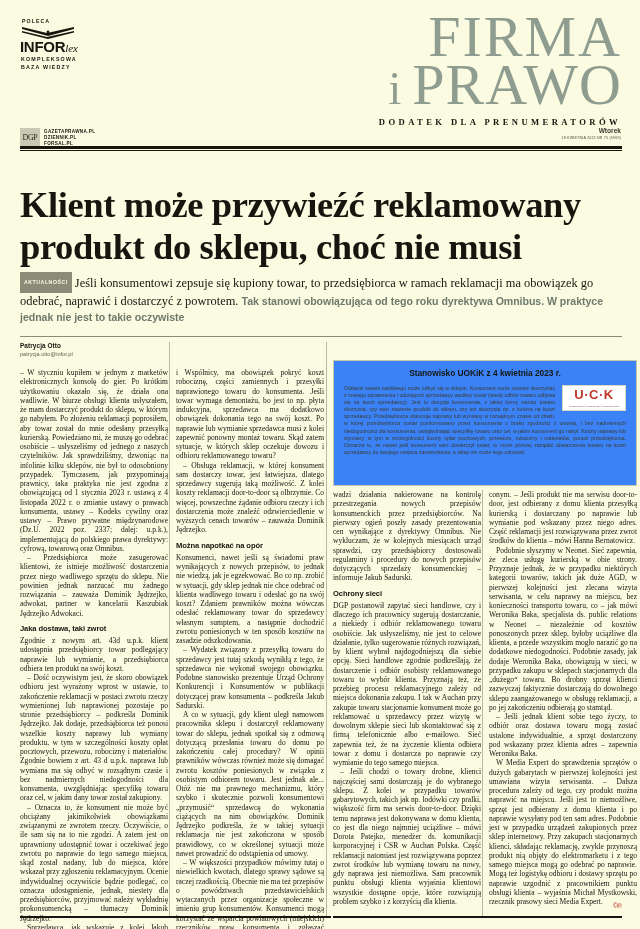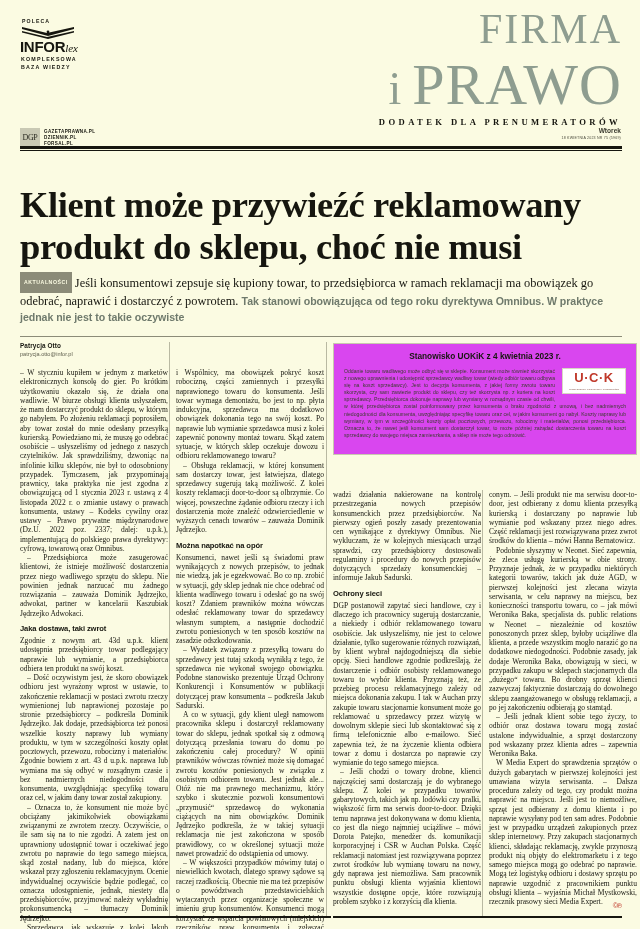--- a/index.html
+++ b/index.html
@@ -106,7 +106,7 @@
     right: 18px;
     top: 8px;
     font-family: "Liberation Serif", serif;
-    font-size: 42px;
+    font-size: 58px;
     letter-spacing: 2px;
     color: #8e9d90;
     line-height: 1;

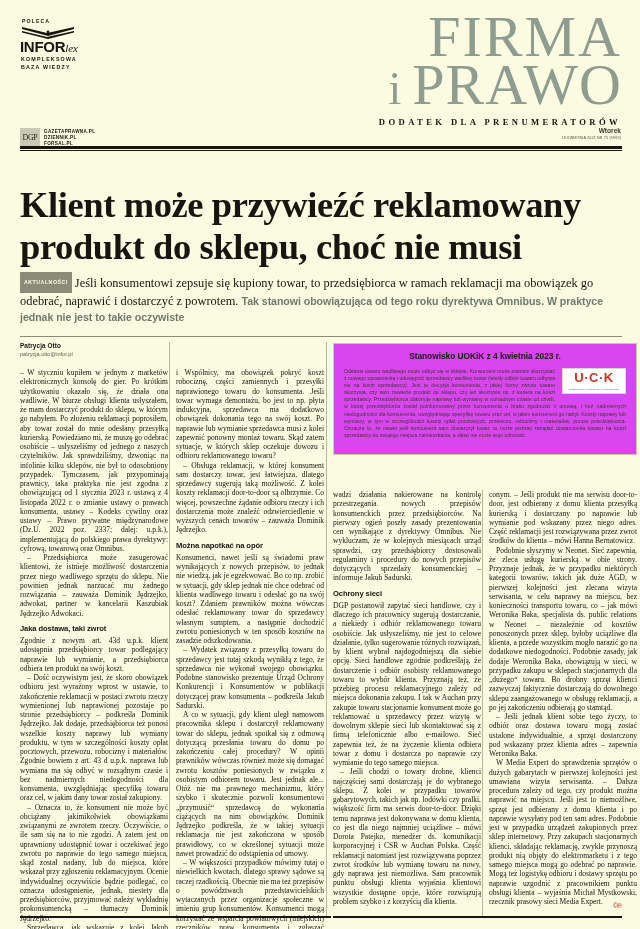--- a/index.html
+++ b/index.html
@@ -288,10 +288,10 @@
   .uokik {
     position: absolute;
     left: 333px;
-    top: 343px;
+    top: 360px;
     width: 304px;
-    height: 112px;
-    background: #d946ef;
+    height: 126px;
+    background: #3b82f6;
     border: 0.8px solid #c8c8ae;
     box-sizing: border-box;
   }

